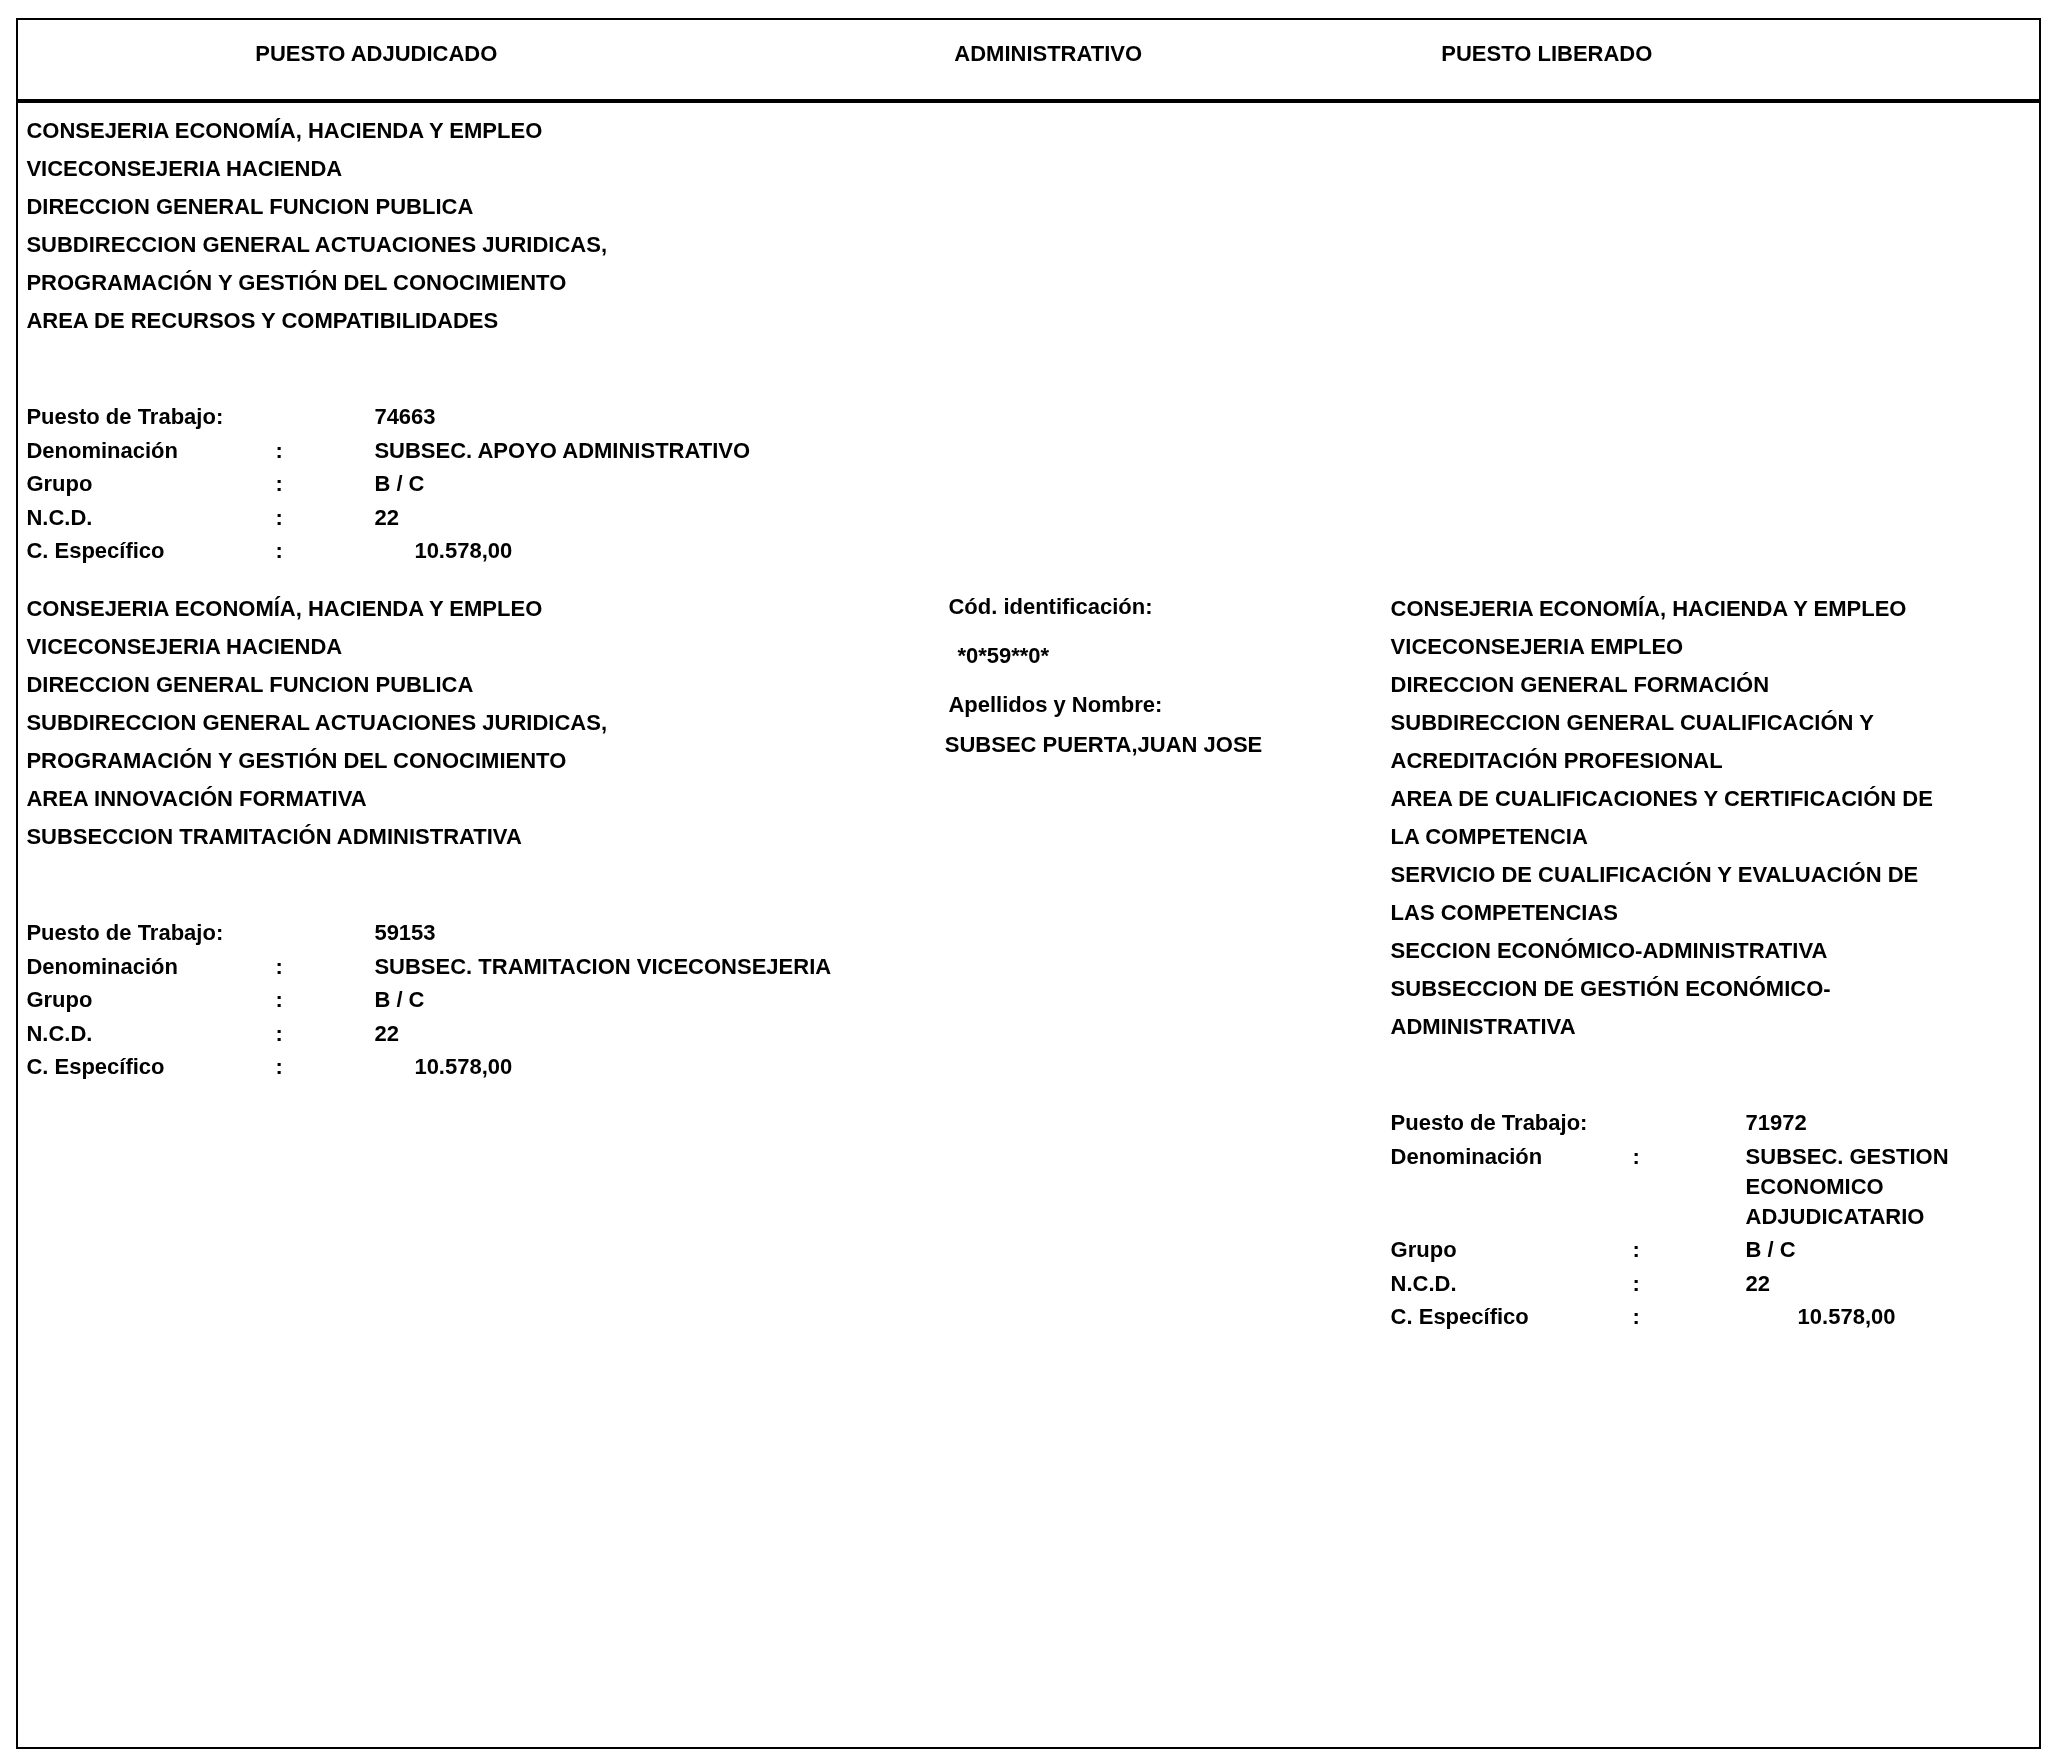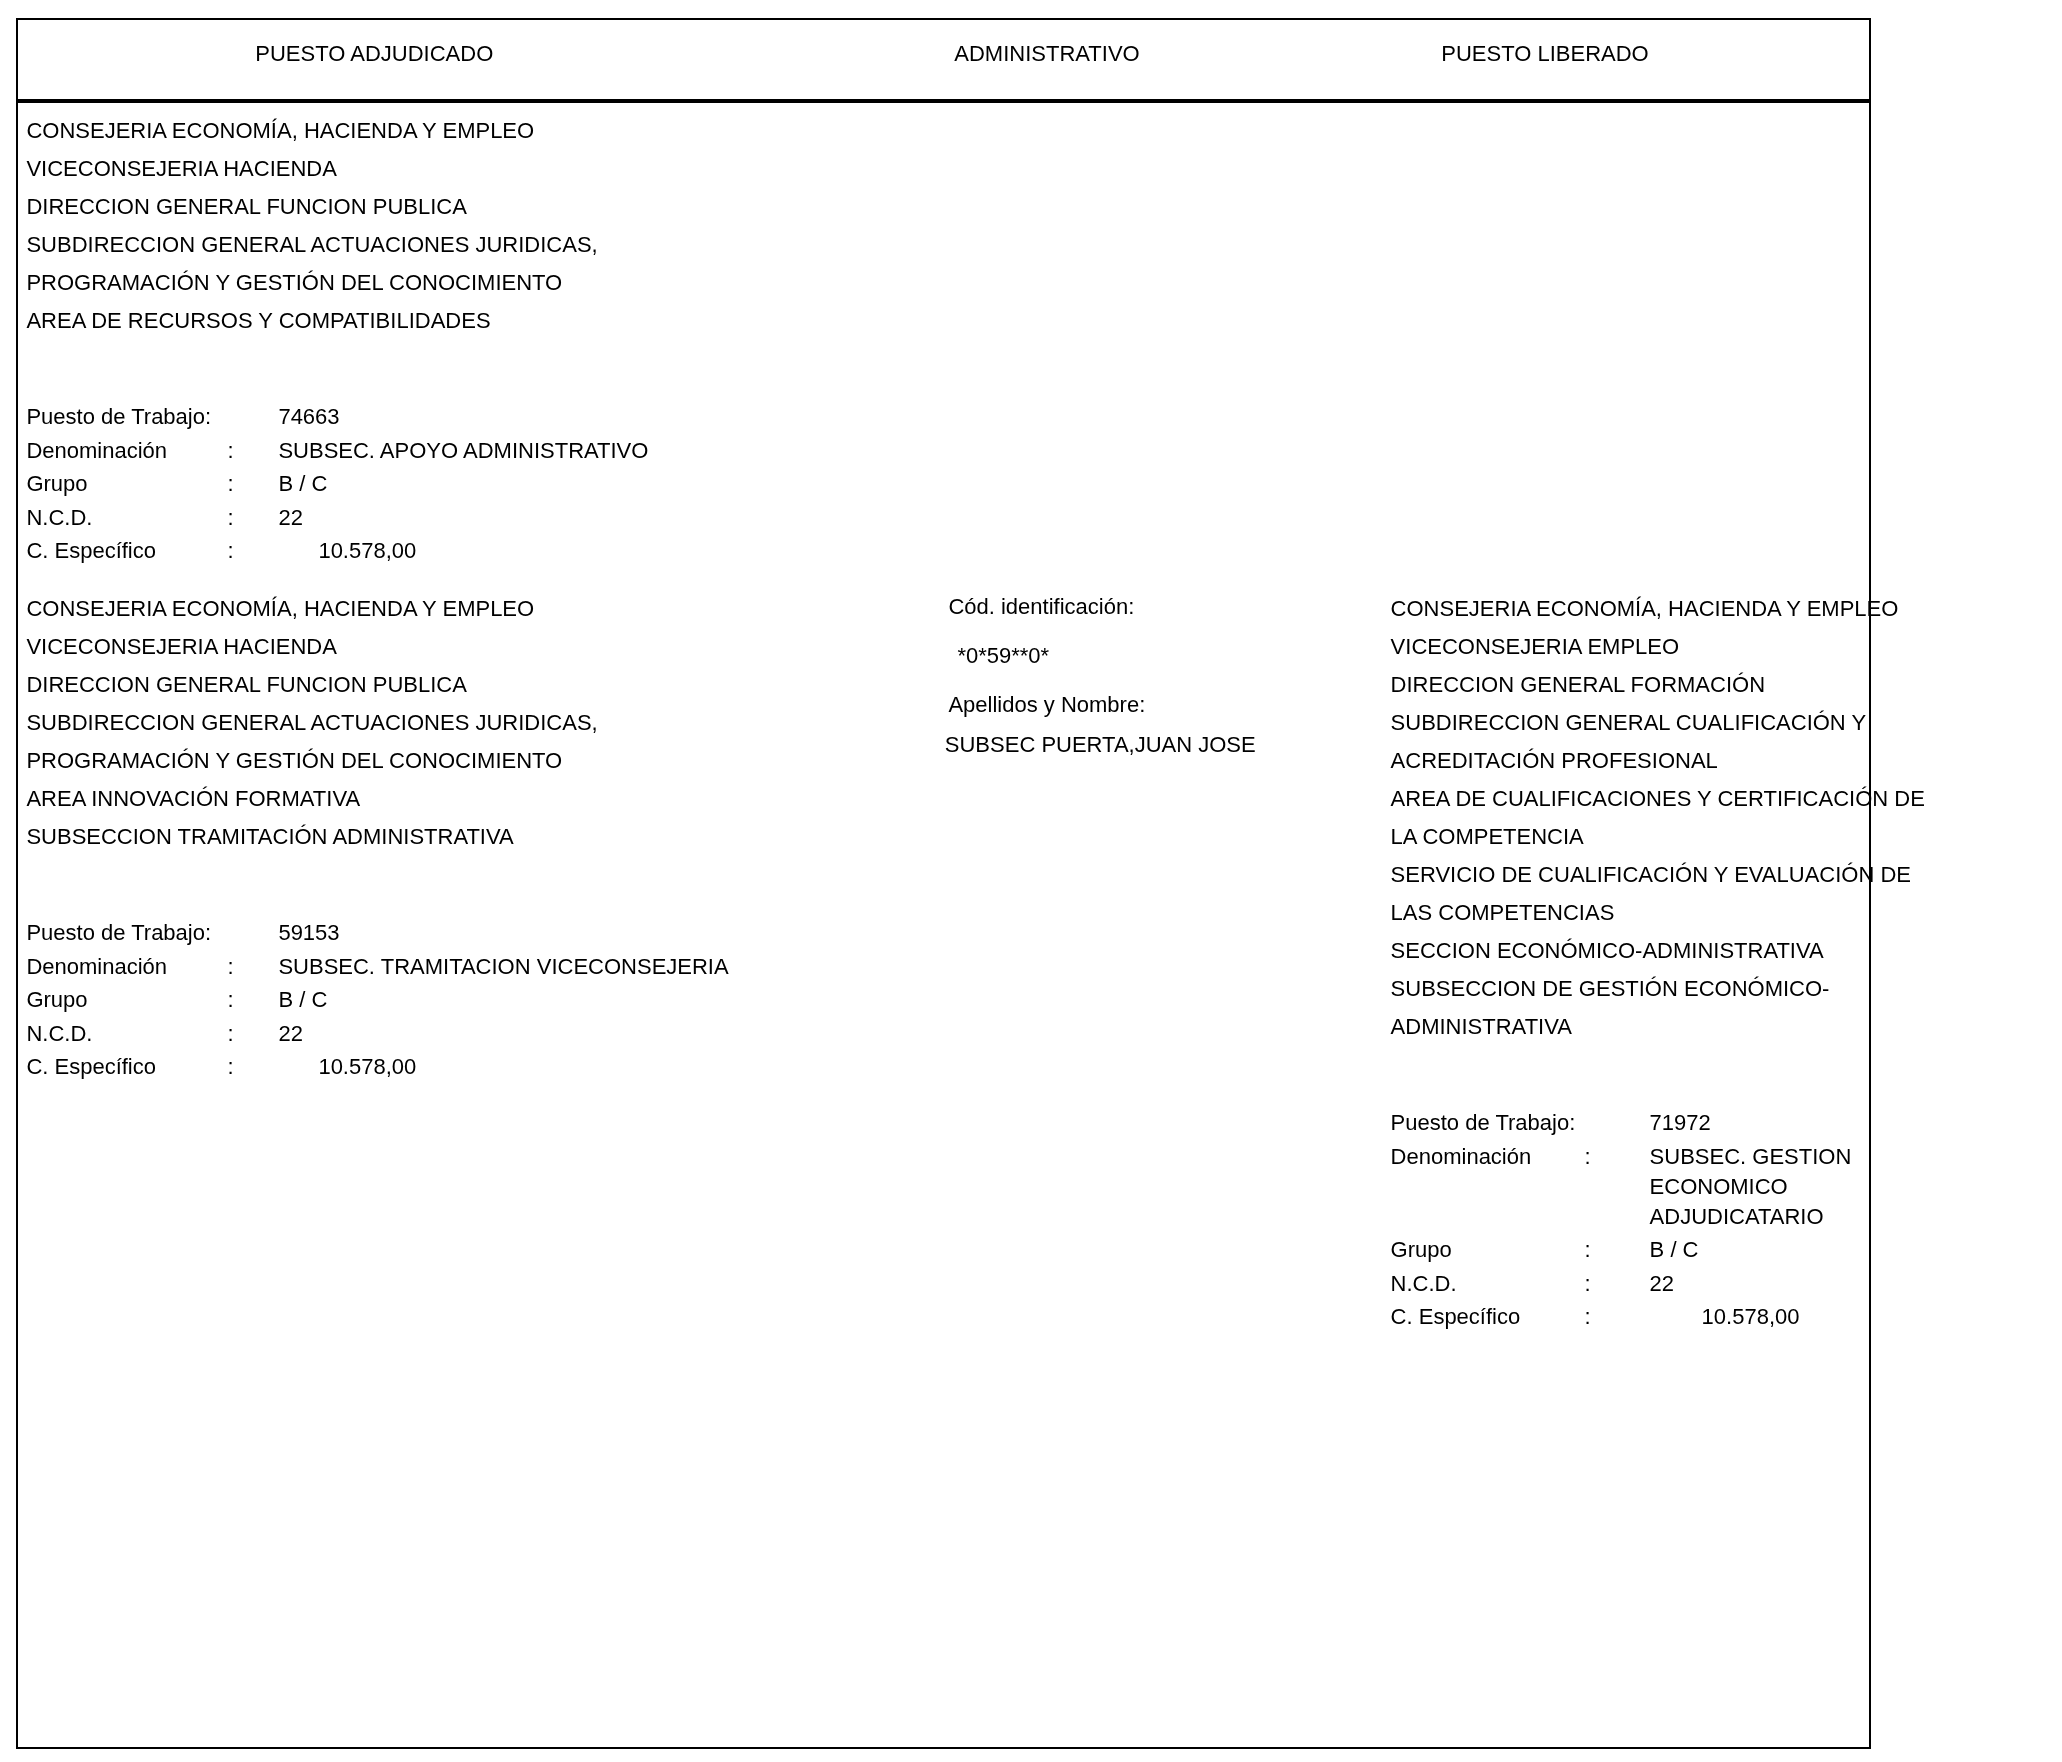--- a/index.html
+++ b/index.html
@@ -20,7 +20,8 @@
     position: absolute;
     left: 16.3px;
     top: 18px;
-    width: 1855px;
+    width: 2025px;
+    font-weight: bold;
   }
   .header-box {
     position: relative;

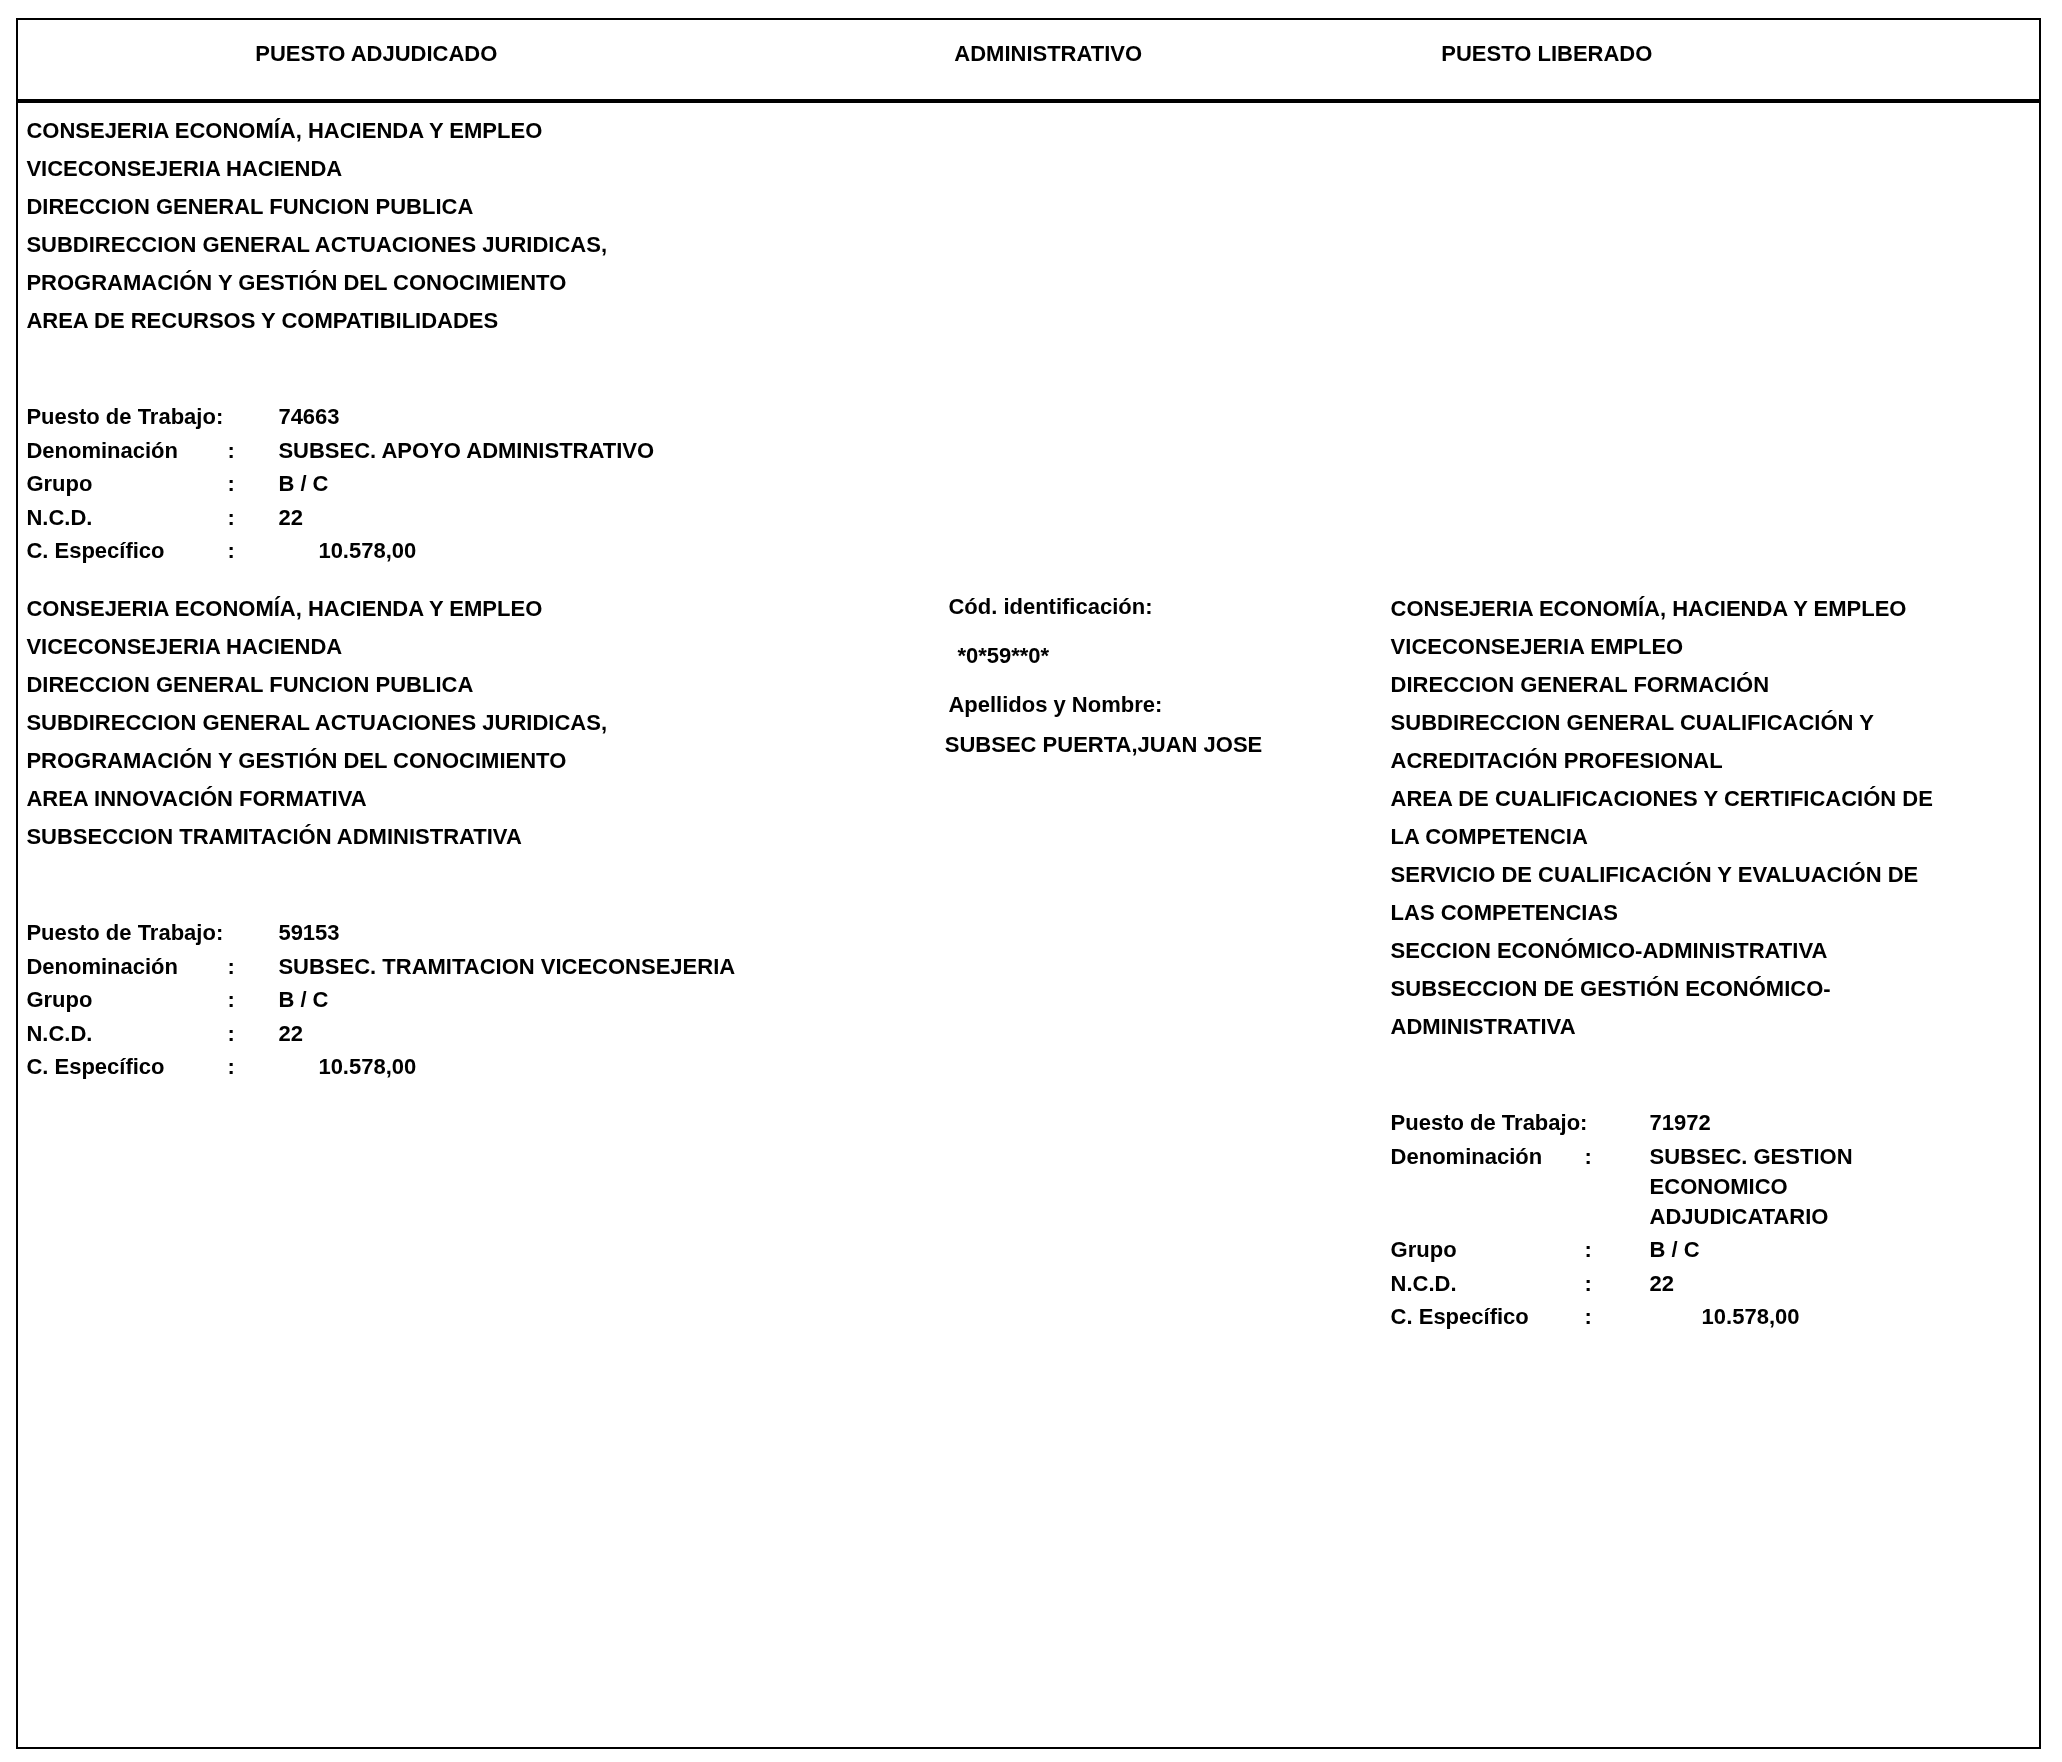--- a/index.html
+++ b/index.html
@@ -68,6 +68,7 @@
     display: flex;
     line-height: 30px;
     margin-bottom: 3.6px;
+    gap: 48px;
   }
   .fields-left .field-label { width: 201px; flex: 0 0 auto; white-space: nowrap; }
   .fields-left .field-sep   { width: 51px;  flex: 0 0 auto; }

